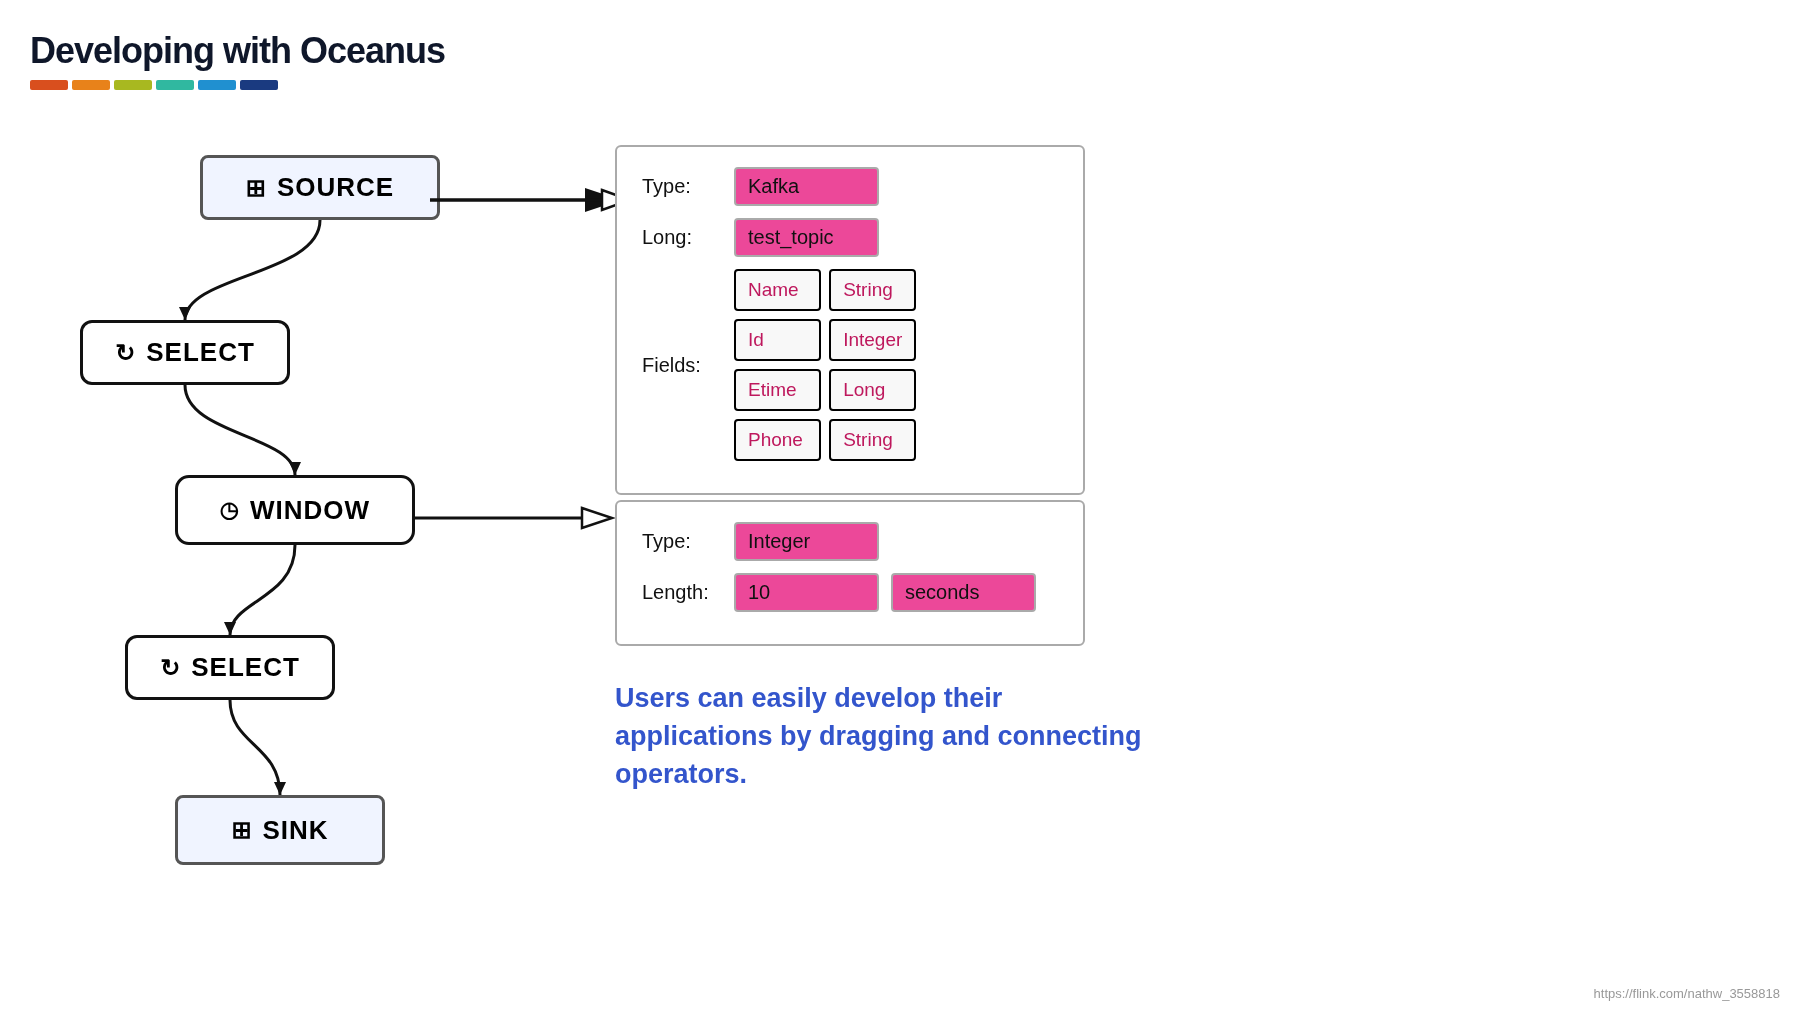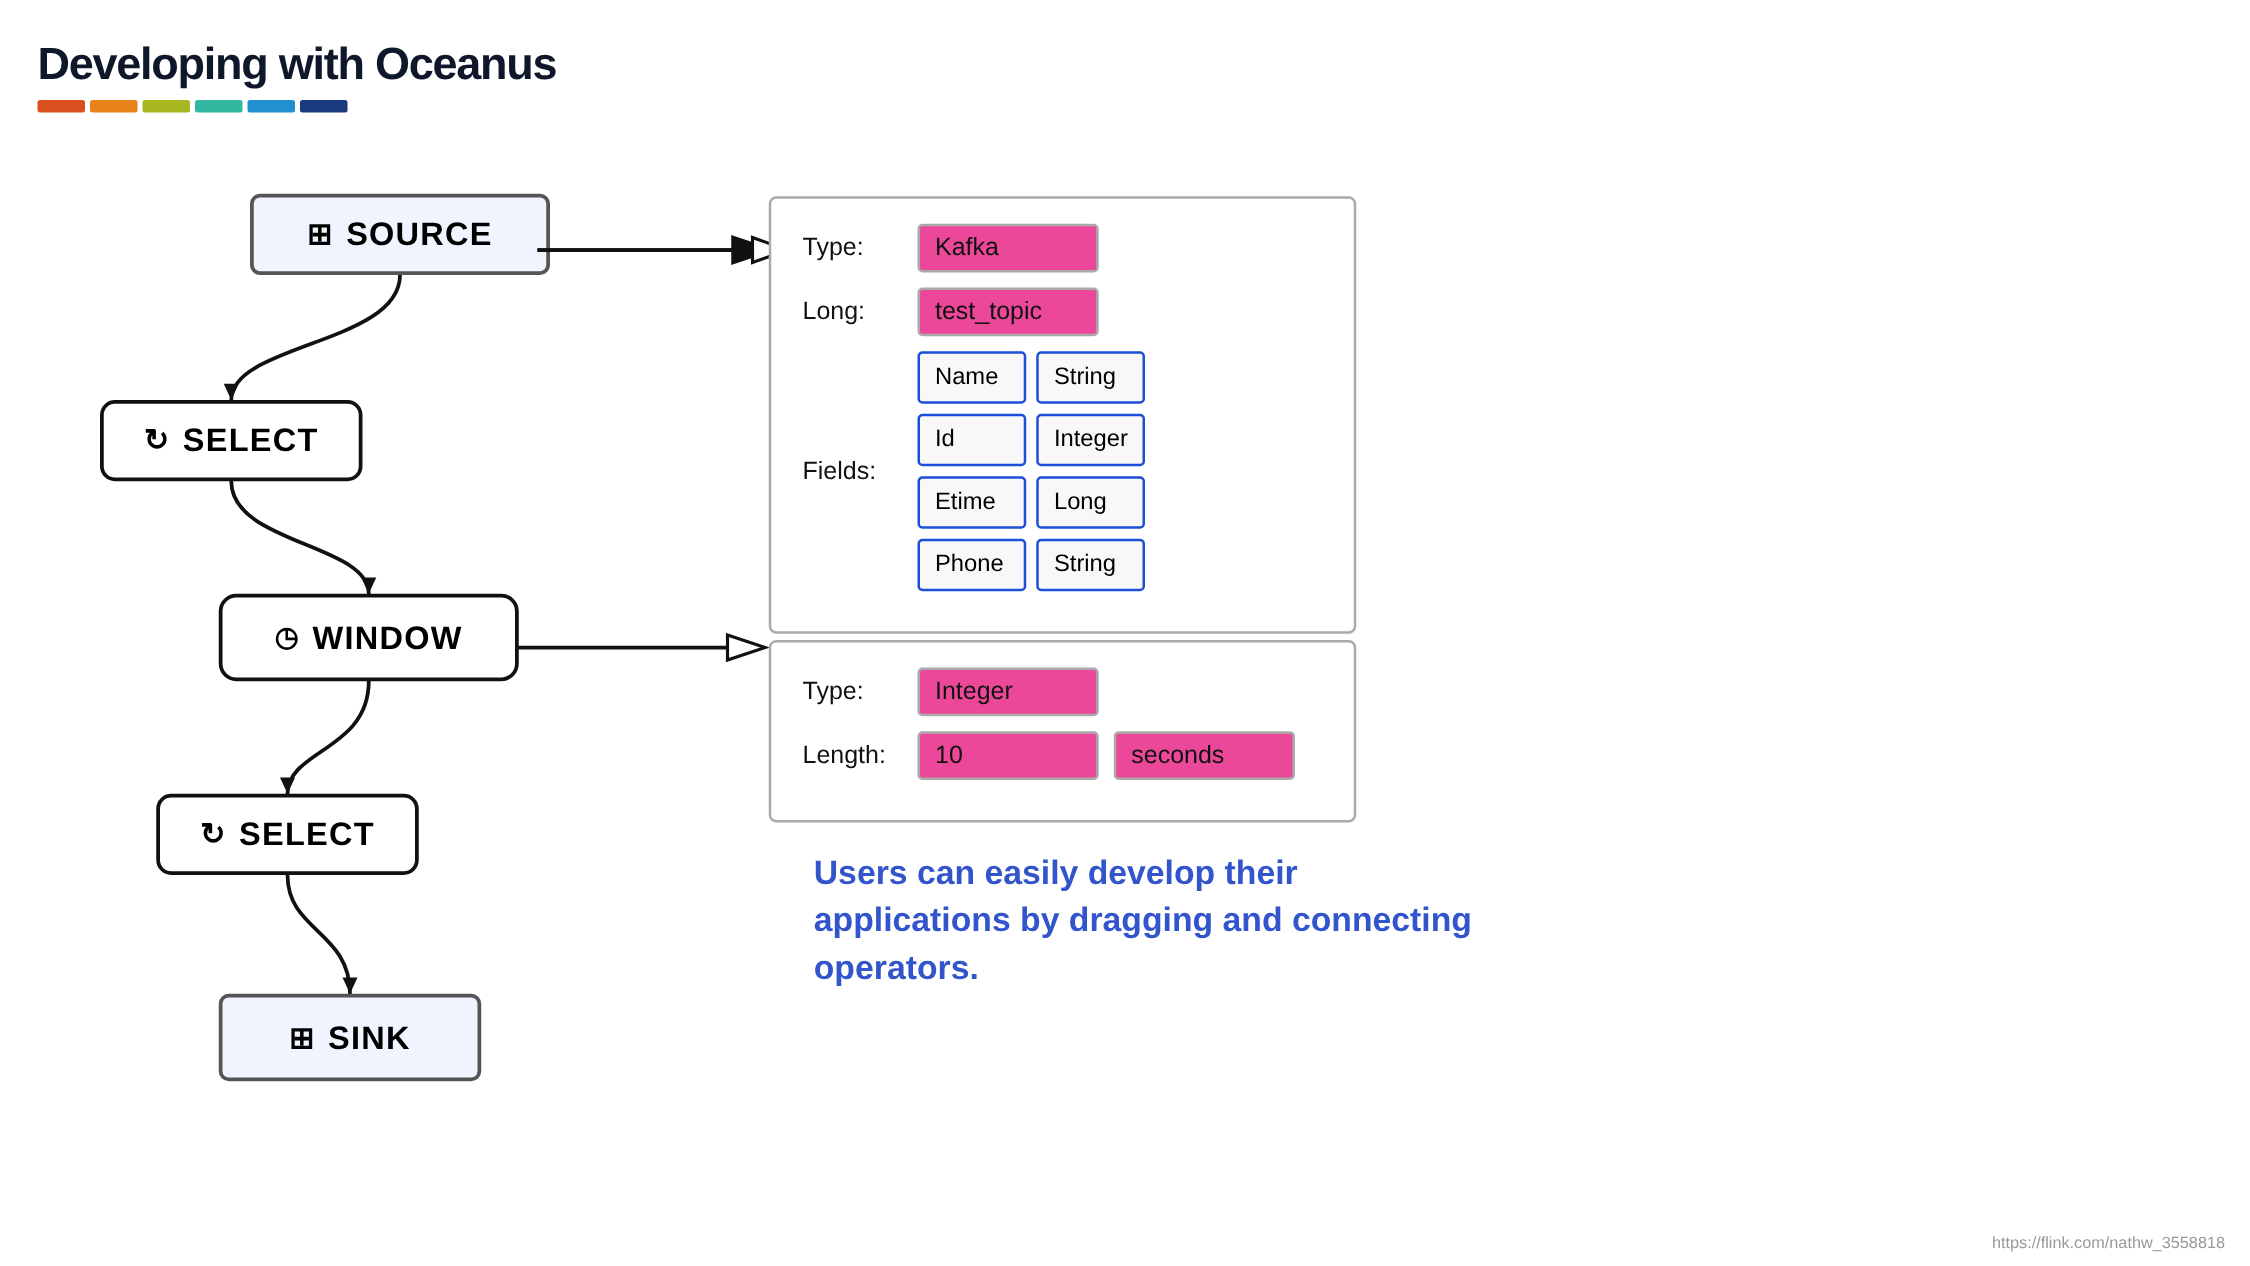--- a/index.html
+++ b/index.html
@@ -120,7 +120,6 @@
       padding: 20px 25px;
       background: #fff;
       margin-bottom: 20px;
-      margin-top: 12px;
     }
 
     .info-row {

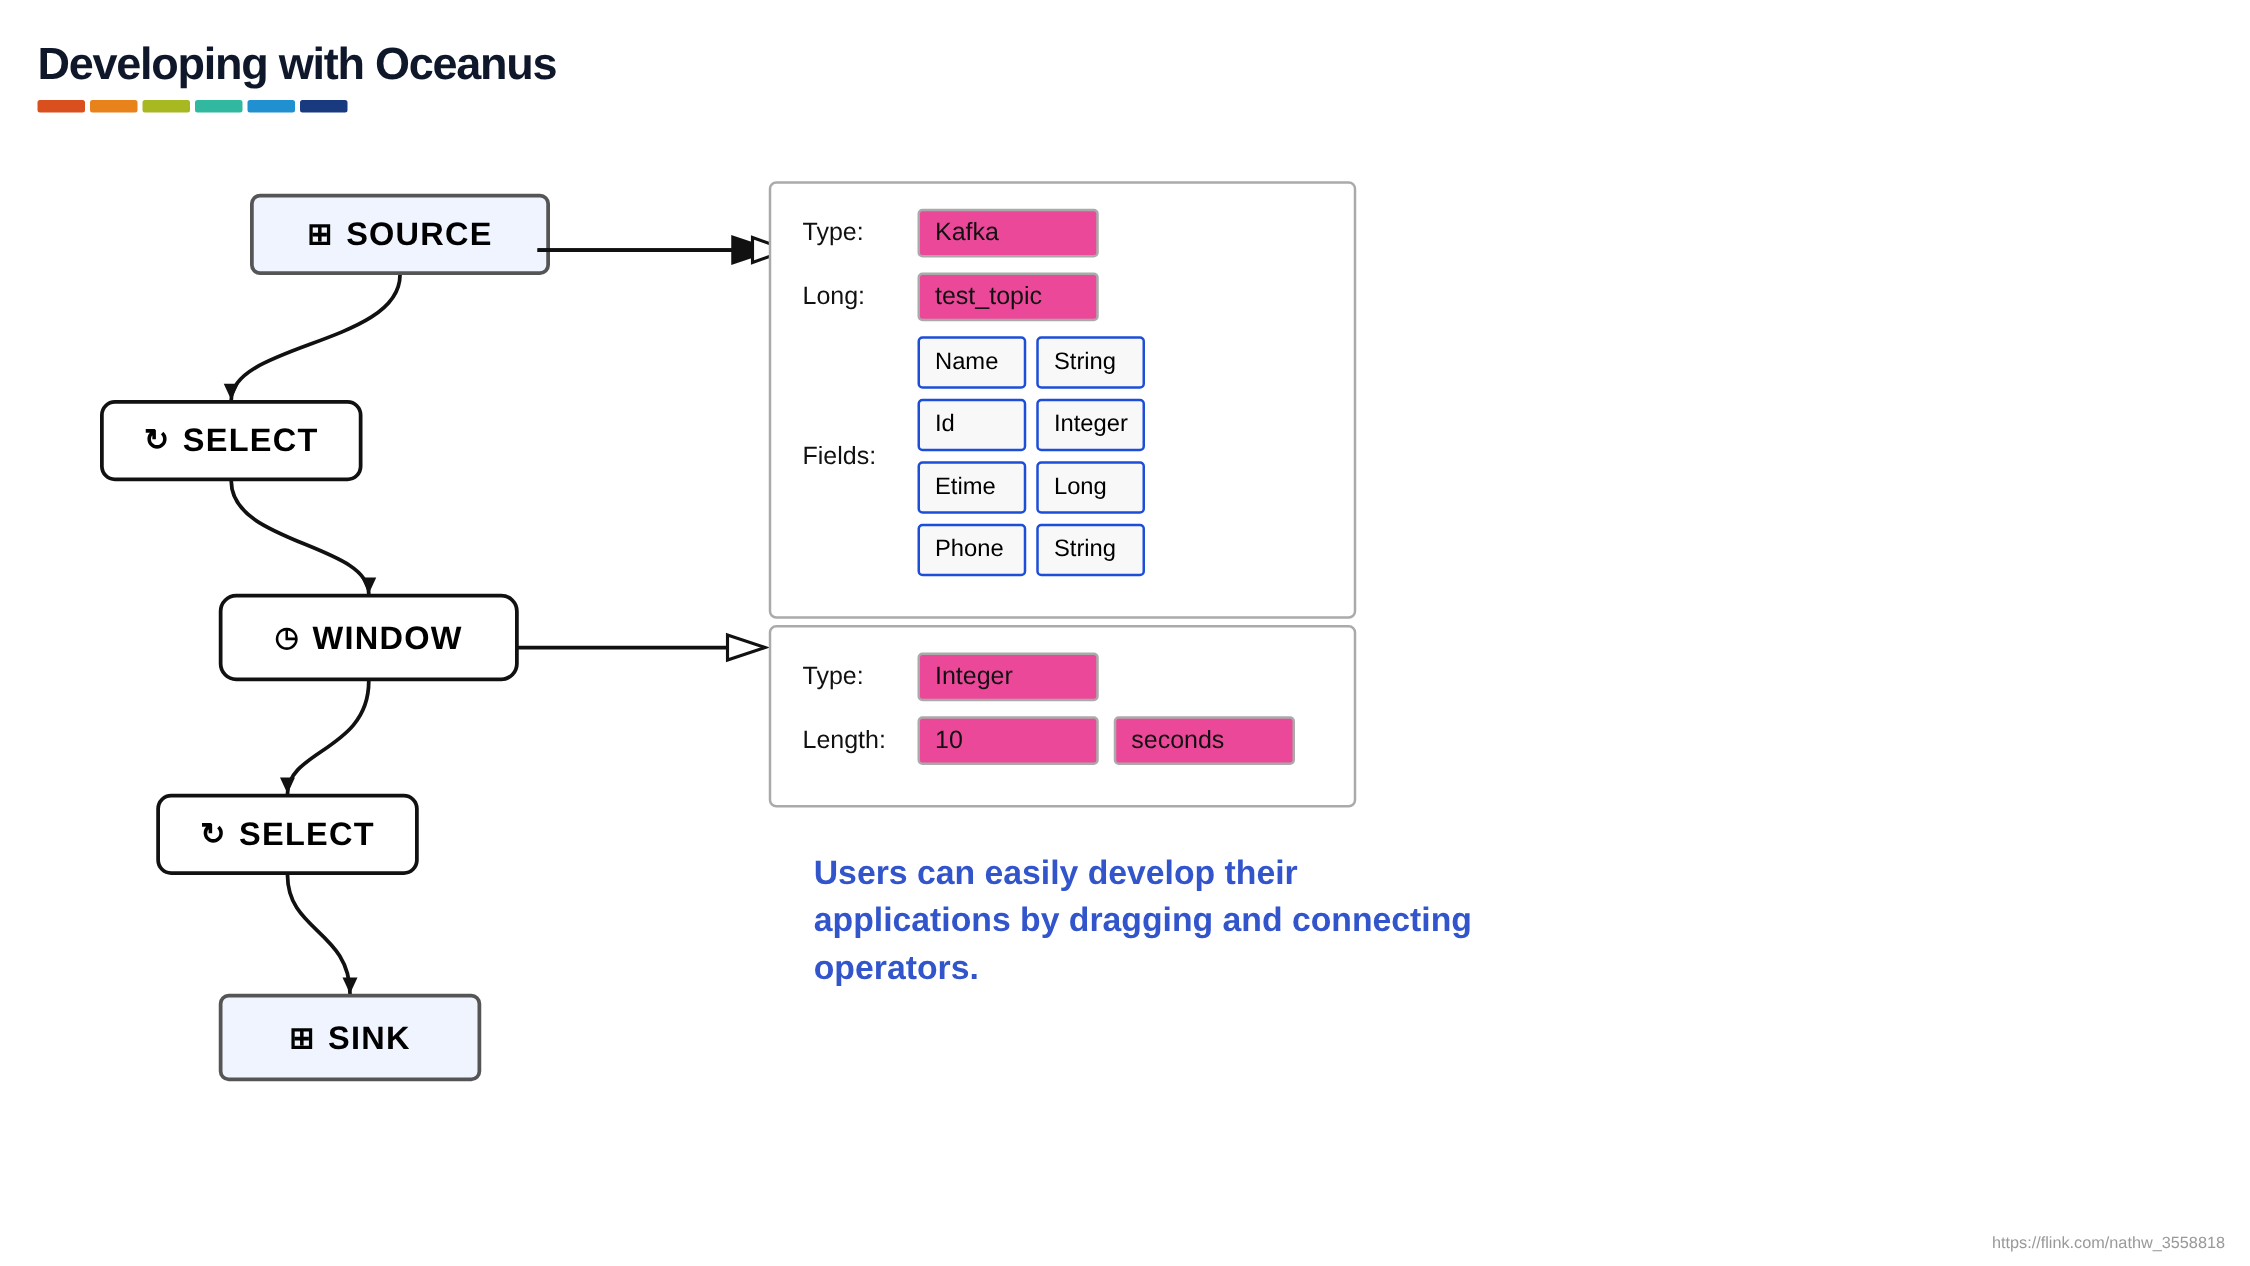--- a/index.html
+++ b/index.html
@@ -154,11 +154,11 @@
     }
 
     .field-cell {
-      border: 2px solid #1d4ed8;
+      border: 2px solid #000000;
       border-radius: 4px;
       padding: 8px 12px;
       font-size: 19px;
-      color: #000000;
+      color: #be185d;
       background: #f8f8f8;
     }
 

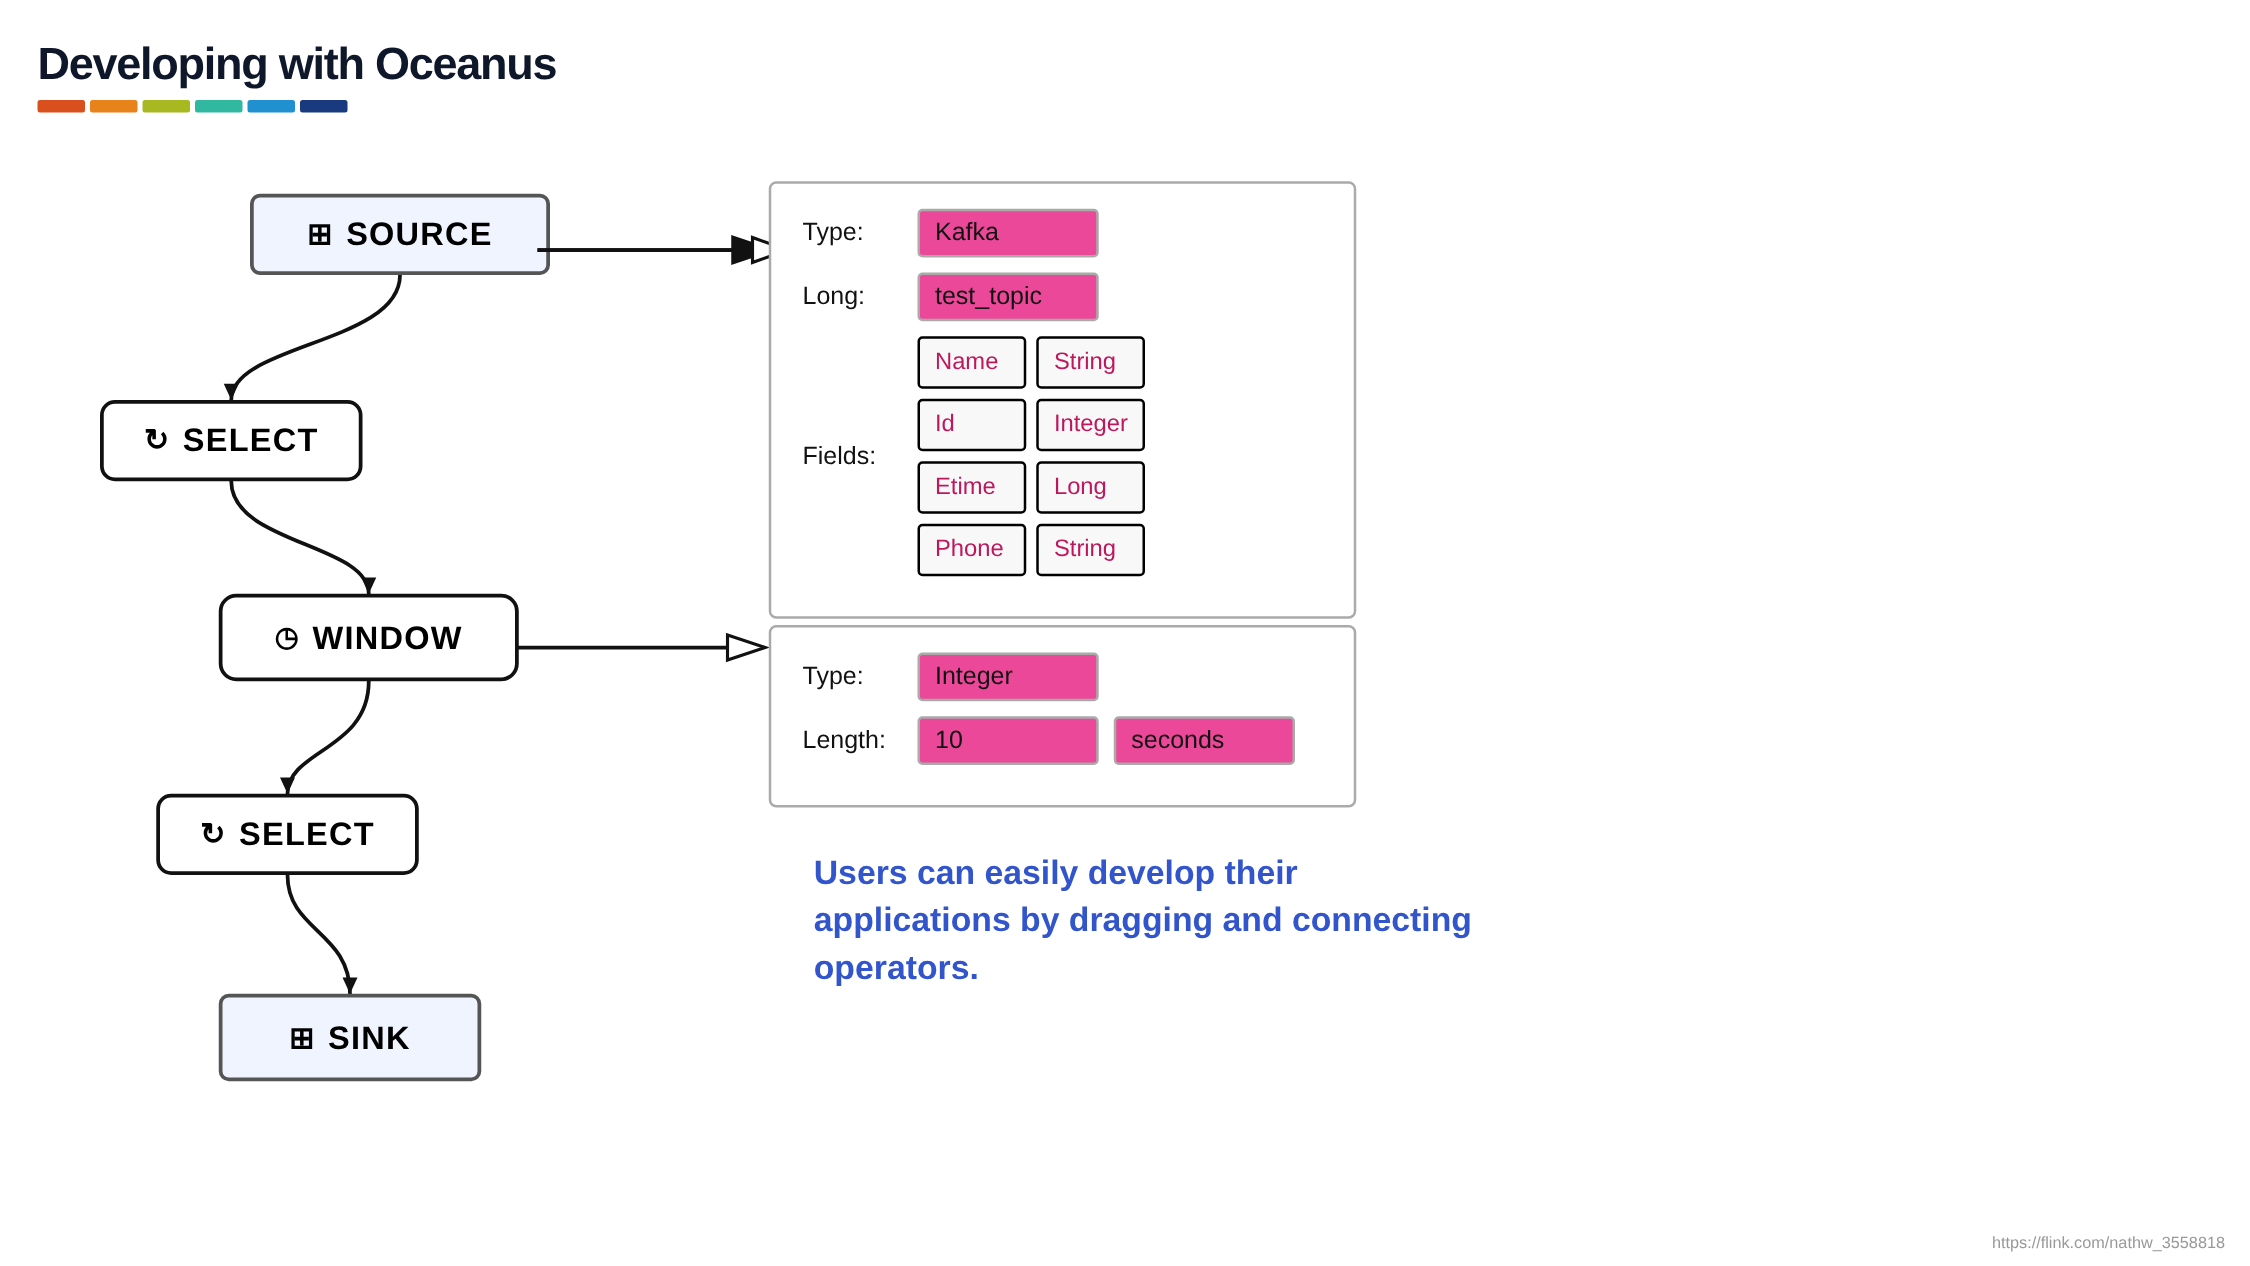--- a/index.html
+++ b/index.html
@@ -166,7 +166,7 @@
     .description {
       position: absolute;
       top: 680px;
-      left: 651px;
+      left: 615px;
       width: 540px;
       font-size: 27px;
       font-weight: 700;

